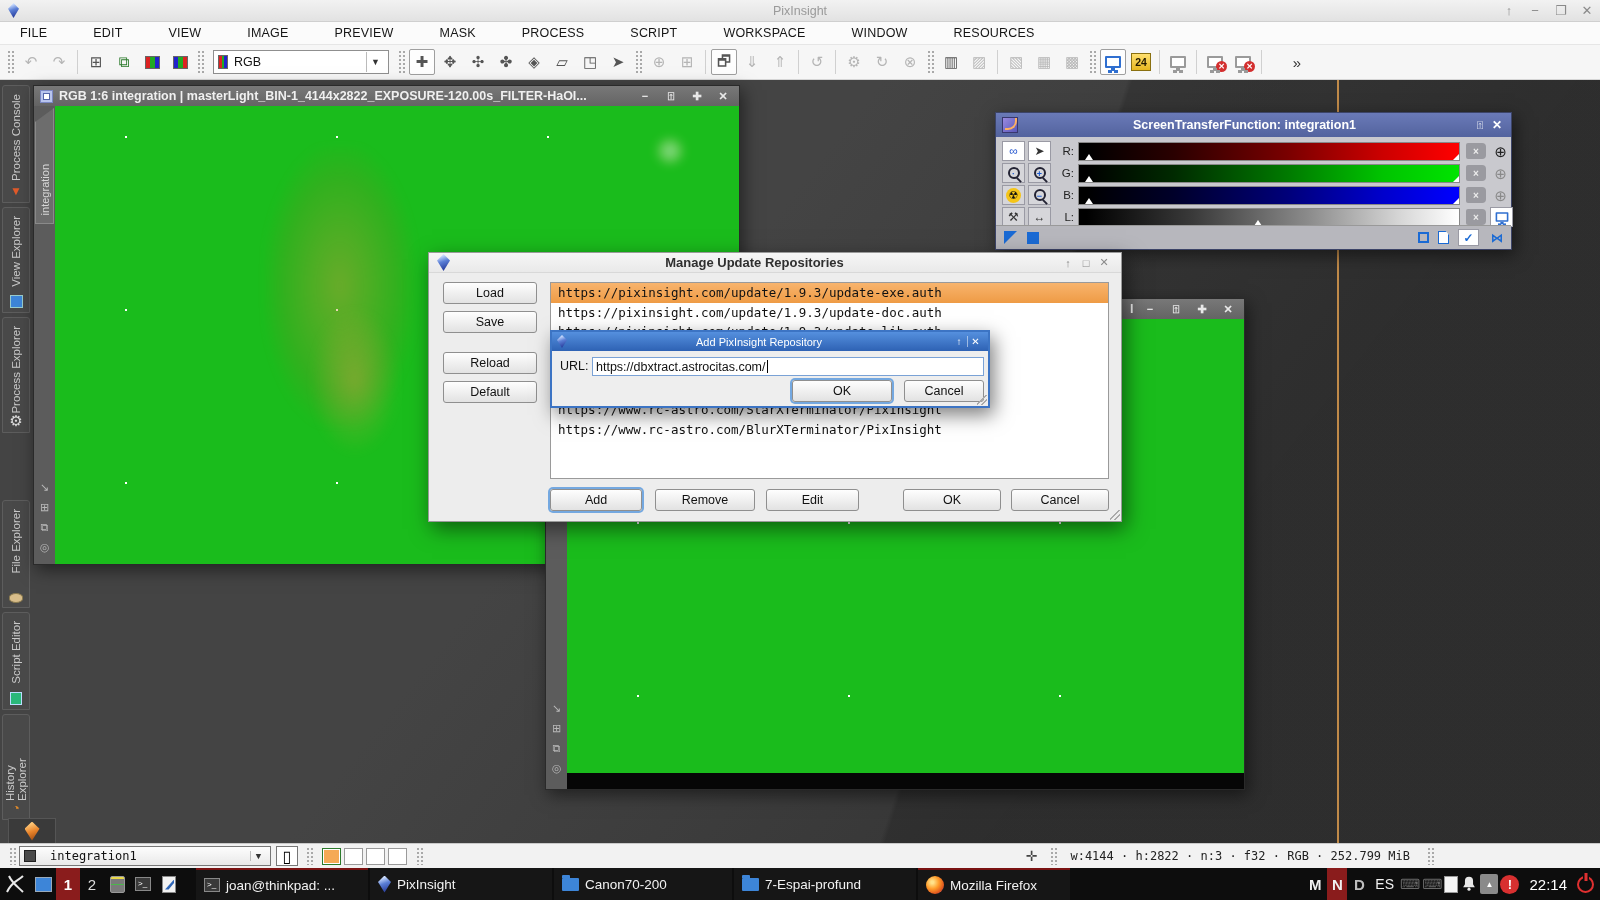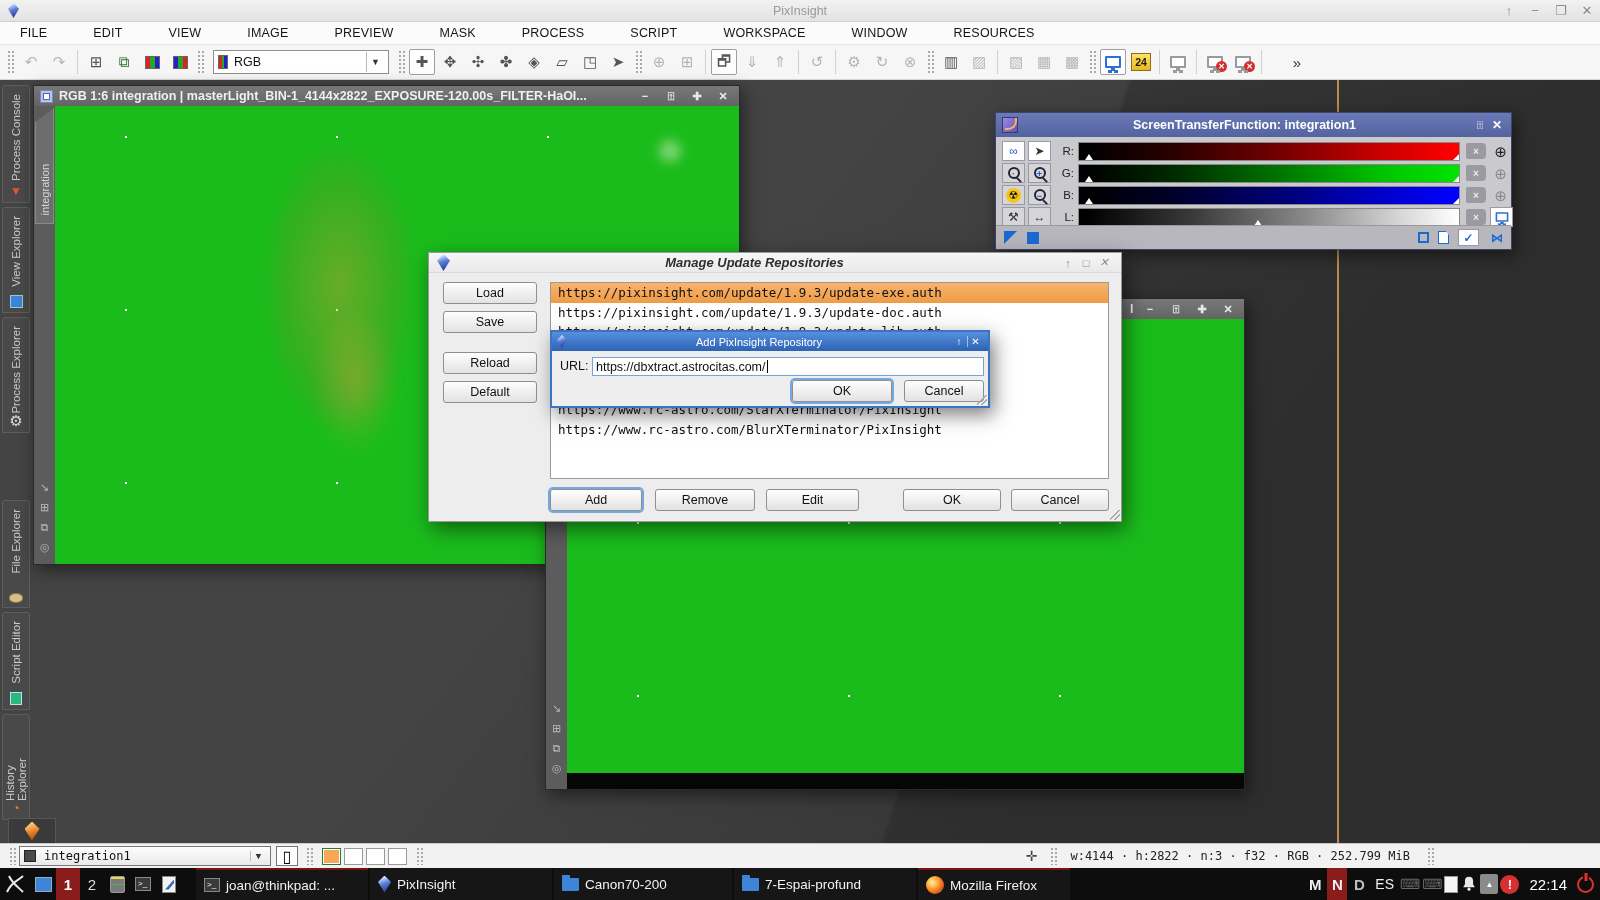--- a/index.html
+++ b/index.html
@@ -91,7 +91,7 @@
   .btn.focus{box-shadow:0 0 0 2px #74a8e0;}
   #repo-dlg{left:428px;top:252px;width:694px;height:270px;background:#ededed;border:1px solid #9a9a9a;
     box-shadow:4px 7px 20px rgba(0,0,0,.5);}
-  #repo-title{height:20px;display:flex;align-items:center;padding:0 8px;background:linear-gradient(#f6f6f6,#e9e9e9);border-bottom:1px solid #d8d8d8;font-style:italic;}
+  #repo-title{height:20px;display:flex;align-items:center;padding:0 8px;background:linear-gradient(#f6f6f6,#e9e9e9);border-bottom:1px solid #d8d8d8;}
   #repo-title .t{flex:1;text-align:center;font-weight:bold;color:#2f2f2f;font-size:13px;}
   .px-diamond{width:13px;height:17px;background:linear-gradient(160deg,#cfe0ff 15%,#5b7fd6 45%,#2a3f9e 85%);
     clip-path:polygon(50% 0,100% 38%,50% 100%,0 38%);}

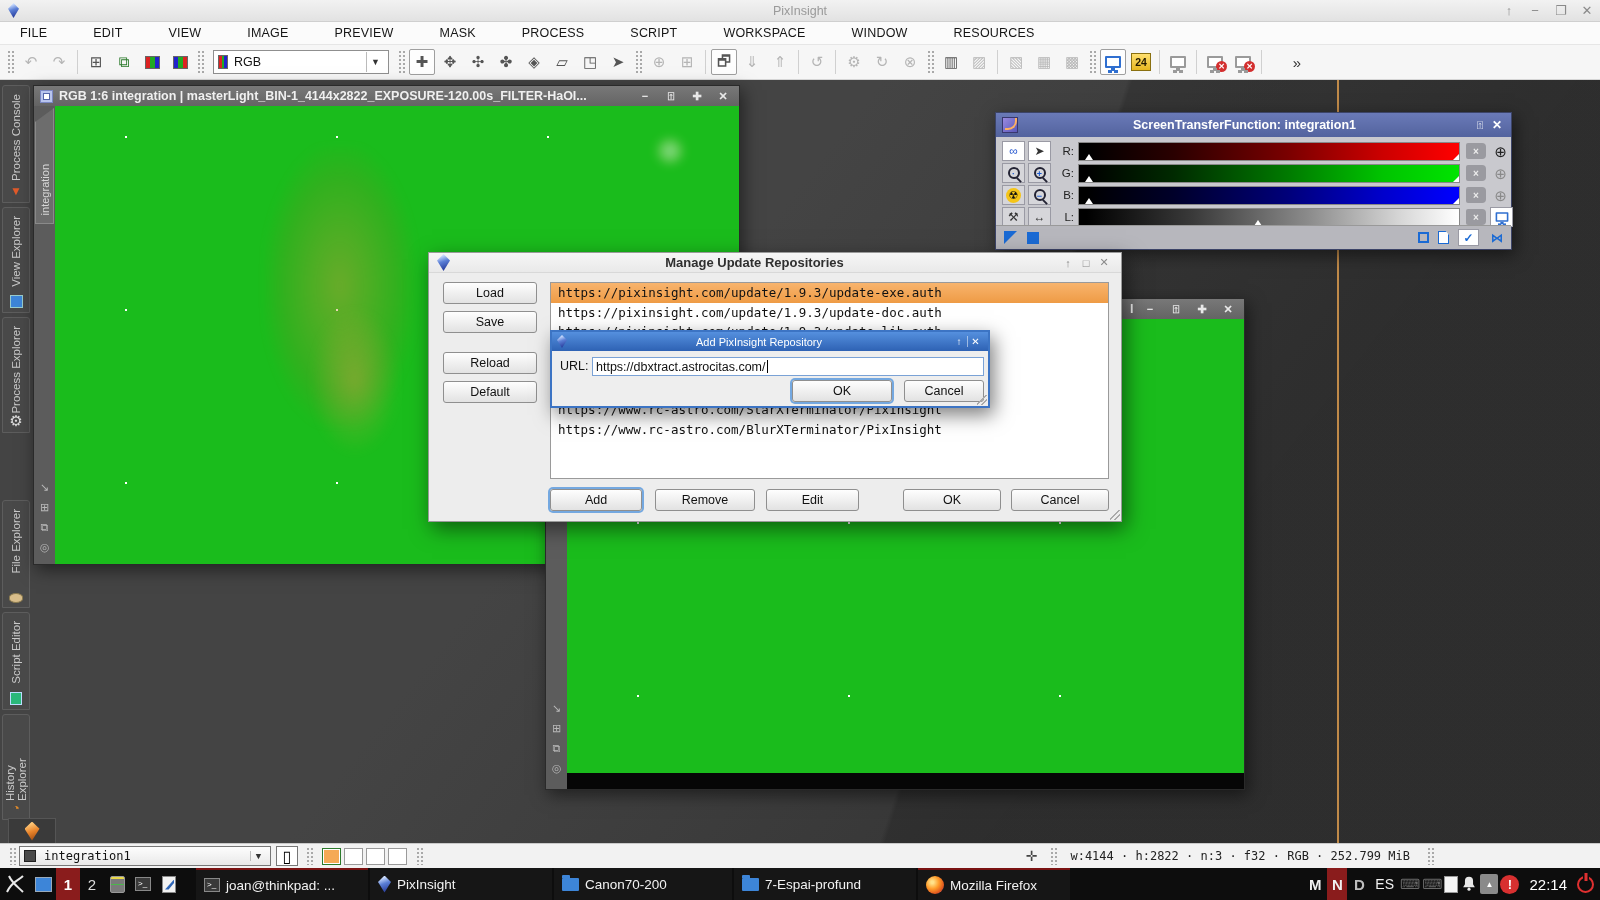--- a/index.html
+++ b/index.html
@@ -112,7 +112,7 @@
   
   #statusbar{left:0;top:843px;width:1600px;height:25px;background:#f2f2f2;border-top:1px solid #c9c9c9;
     display:flex;align-items:center;padding:0 6px;}
-  #viewdd{width:252px;height:20px;background:linear-gradient(#fdfdfd,#e9e9e9);border:1px solid #777;display:flex;align-items:center;gap:8px;padding:0 4px;font-size:12px;color:#111;}
+  #viewdd{width:252px;height:20px;background:linear-gradient(#fdfdfd,#e9e9e9);border:1px solid #777;display:flex;align-items:center;gap:14px;padding:0 4px;font-size:12px;color:#111;}
   #viewdd .dd{margin-left:auto;width:16px;text-align:center;font-size:9px;color:#333;border-left:1px solid #bbb;}
   .wsq{width:19px;height:17px;border:1px solid #9a9a9a;background:#fff;margin-right:3px;}
   .wsq.on{background:#f5a955;border-color:#2b7a2b;box-shadow:inset 0 0 0 1px #fff;}

